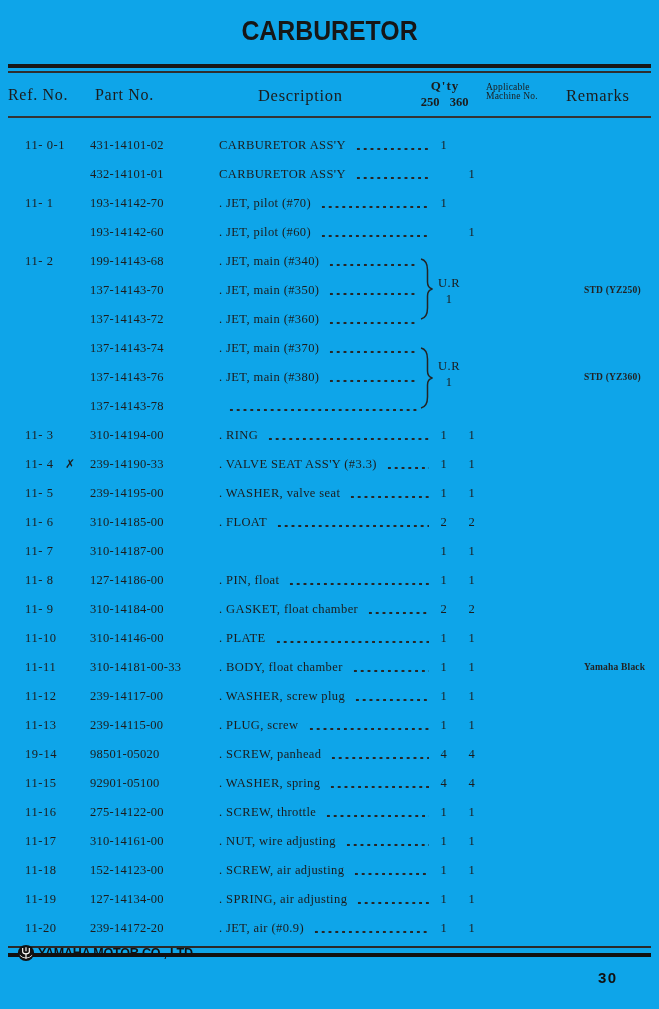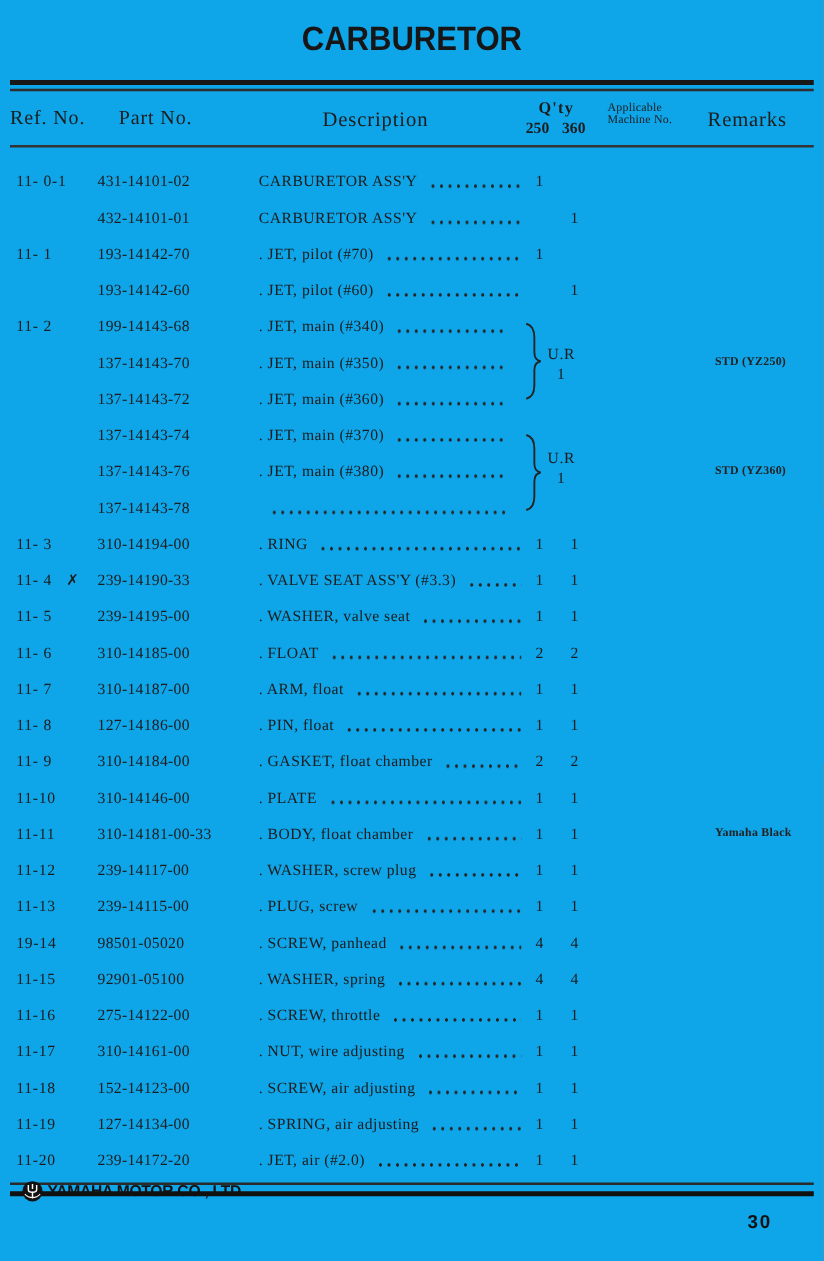--- a/index.html
+++ b/index.html
@@ -30,7 +30,7 @@
   .h-rem   { left:566px; top:86px; font-size:16.5px; }
   .rule-head { position:absolute; left:8px; width:643px; top:116px; height:2px; background:#343434; }
 
-  .rows { position:absolute; top:131px; left:0; width:645px; }
+  .rows { position:absolute; top:131px; left:0; width:645px;padding-left:12px; }
   .row  { position:relative; height:29px; font-size:12.5px; }
   .c-ref  { position:absolute; left:13px; line-height:29px; white-space:pre; letter-spacing:0.6px; }
   .c-mark { position:absolute; left:53px; line-height:29px; font-size:12px; }

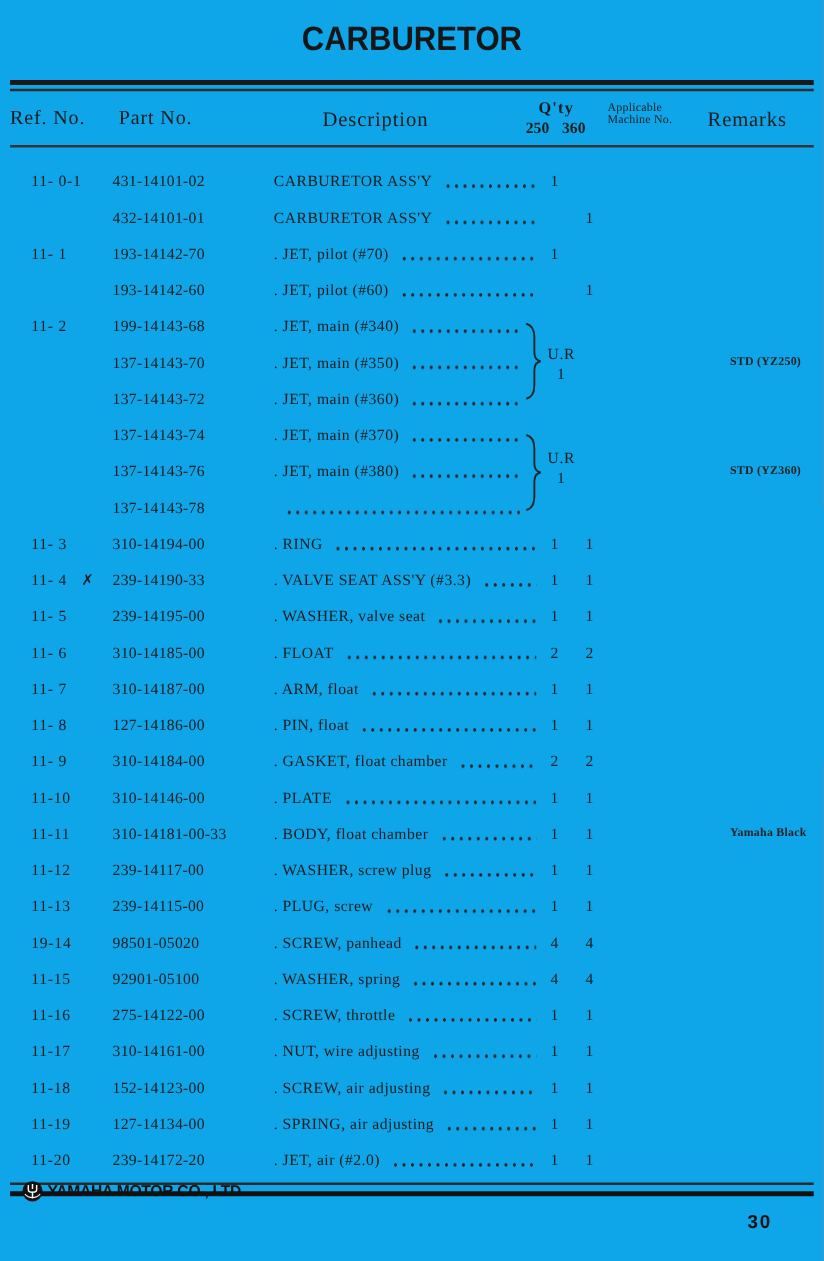--- a/index.html
+++ b/index.html
@@ -280,10 +280,6 @@
     <span class="c-ref">11- 7</span>
     <span class="c-mark"></span>
     <span class="c-part">310-14187-00</span>
-    <span class="desc-area">
-      <span class="c-desc">. ARM, float</span>
-      <span class="c-leader"></span>
-    </span>
     <span class="c-q250">1</span>
     <span class="c-q360">1</span>
     <span class="c-remark"></span>

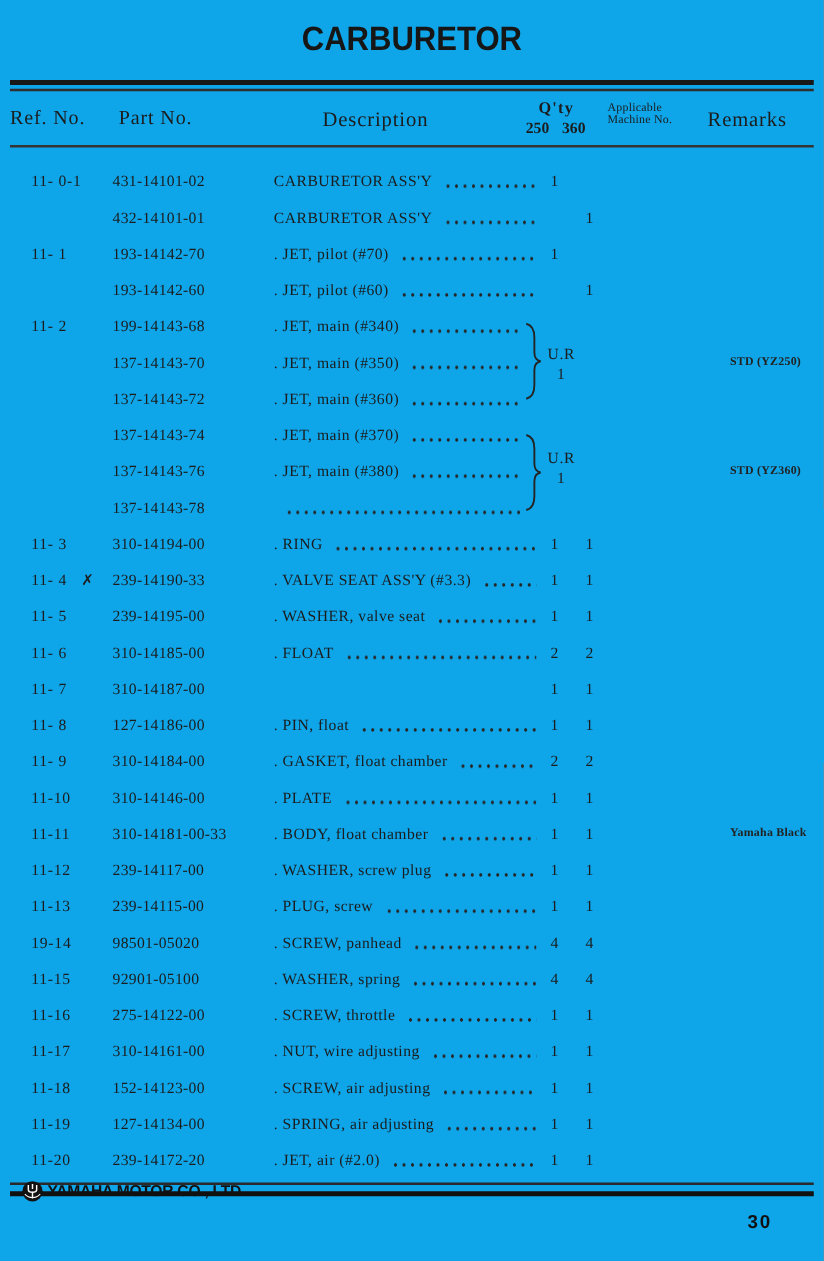--- a/index.html
+++ b/index.html
@@ -446,7 +446,7 @@
     <span class="c-mark"></span>
     <span class="c-part">239-14172-20</span>
     <span class="desc-area">
-      <span class="c-desc">. JET, air (#2.0)</span>
+      <span class="c-desc">. JET, air (#0.9)</span>
       <span class="c-leader"></span>
     </span>
     <span class="c-q250">1</span>

